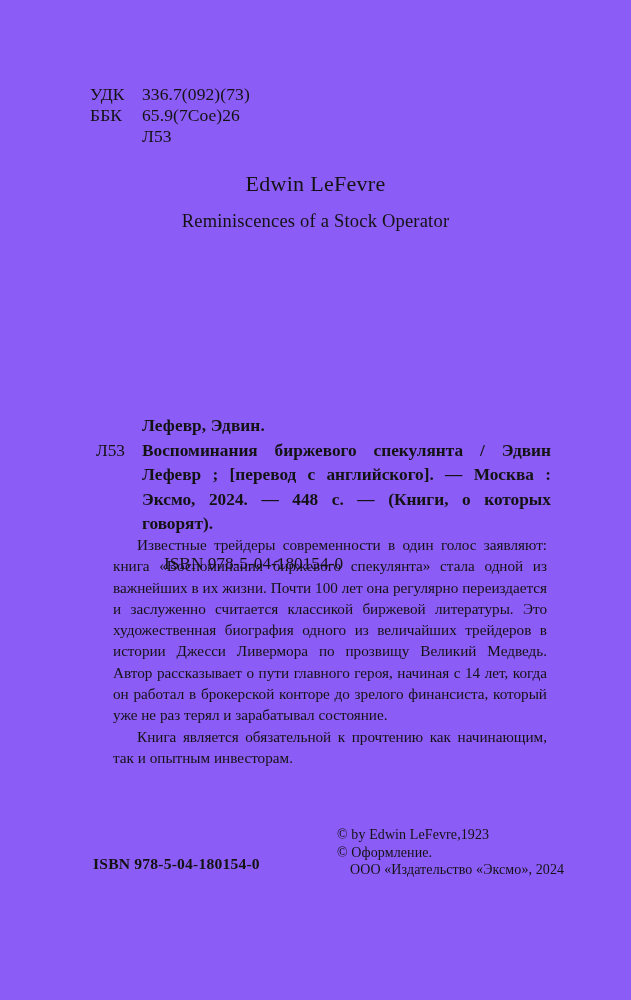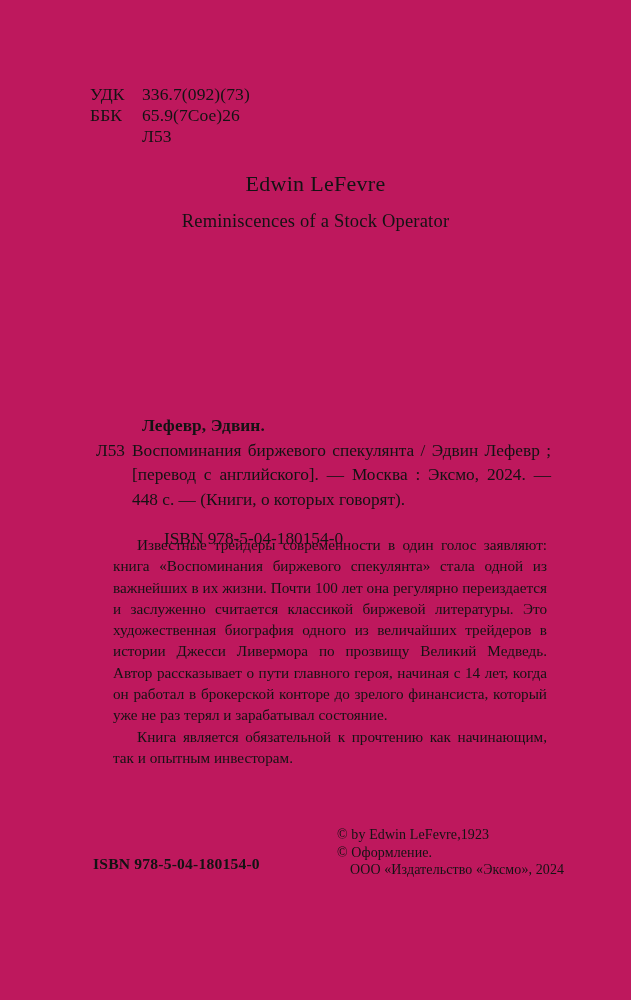--- a/index.html
+++ b/index.html
@@ -11,7 +11,7 @@
     position: relative;
     width: 631px;
     height: 1000px;
-    background: #be185d;
+    background: #8b5cf6;
     color: #131313;
     font-family: "Liberation Serif", "DejaVu Serif", serif;
     overflow: hidden;

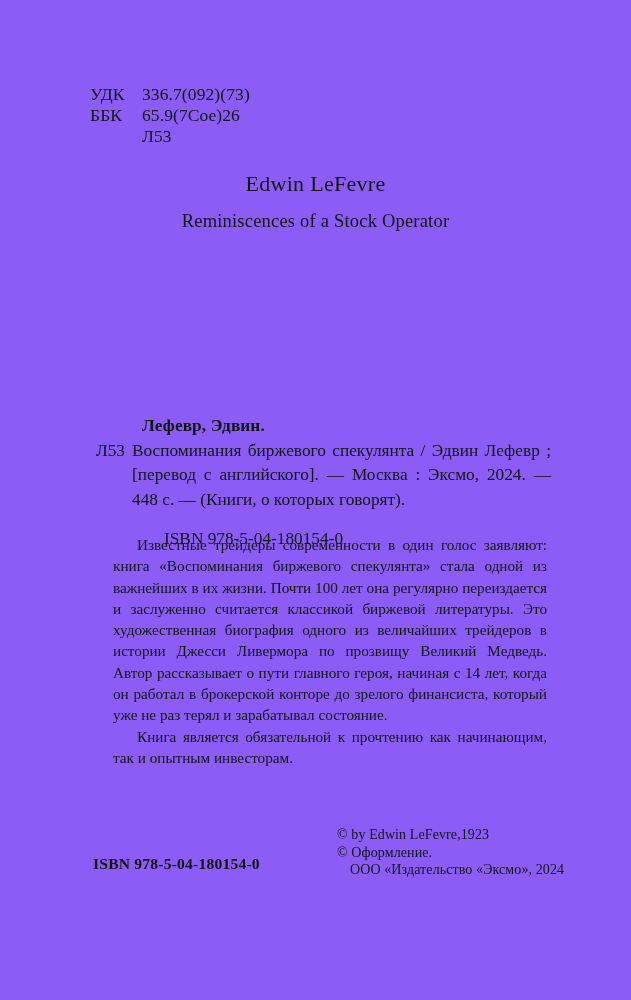--- a/index.html
+++ b/index.html
@@ -85,10 +85,11 @@
     width: 46px;
   }
   .biblio-text {
-    margin-left: 36px;
+    margin-left: 46px;
     text-align: justify;
     text-align-last: left;
     hyphens: none;
+    font-weight: bold;
   }
   .biblio-isbn {
     margin-left: 46px;

